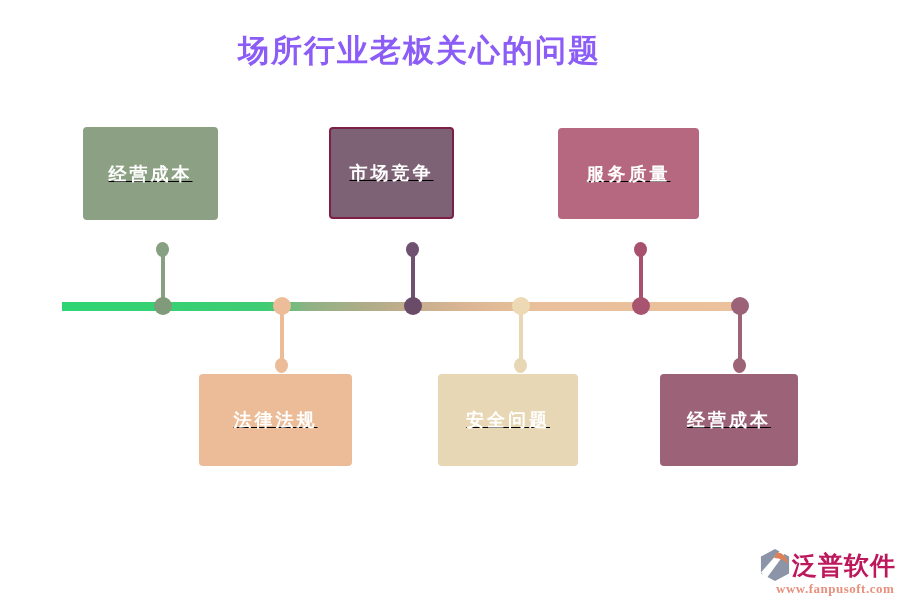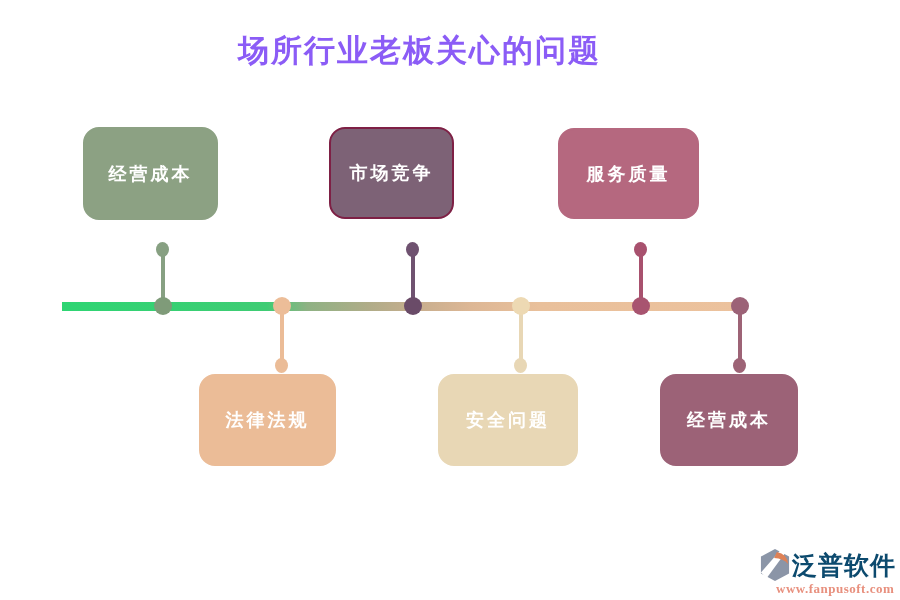--- a/index.html
+++ b/index.html
@@ -24,10 +24,11 @@
 
   
   .box{
-    position:absolute;box-sizing:border-box;border-radius:16px;
+    position:absolute;box-sizing:border-box;border-radius:4px;
     background:var(--box);border:2px solid var(--border);
     display:flex;align-items:center;justify-content:center;
     z-index:3;
+    text-decoration:underline;
   }
   .box span{
     color:#ffffff;font-size:18px;font-weight:bold;letter-spacing:3px;

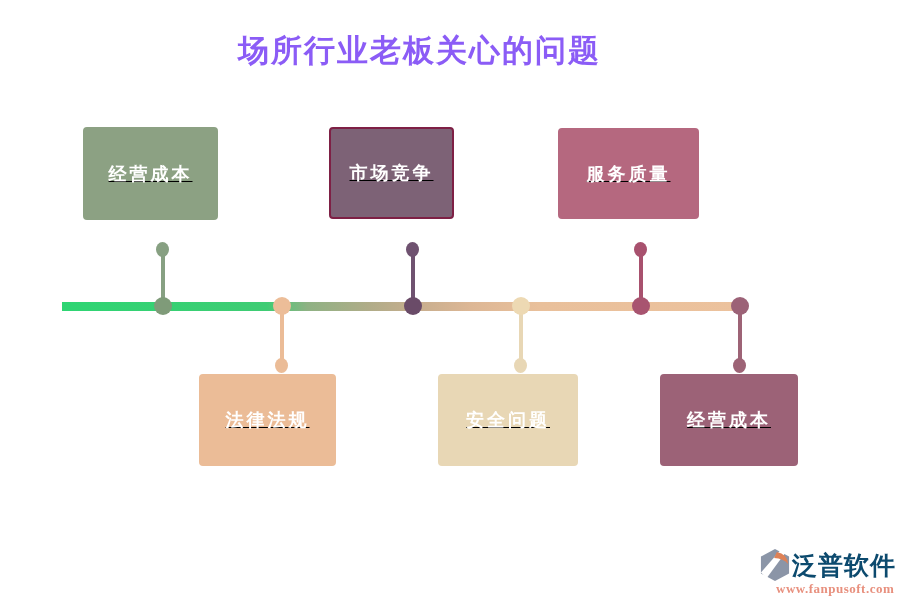--- a/index.html
+++ b/index.html
@@ -43,7 +43,7 @@
   #i0 .dot-small{left:156px;top:242px;}
   #i0 .dot-big{left:154px;top:297px;}
 
-  #i1 .box{left:199px;top:374px;width:137px;height:92px;}
+  #i1 .box{left:199px;top:374px;width:153px;height:92px;}
   #i1 .stem{left:280px;top:306px;height:59px;}
   #i1 .dot-small{left:275px;top:358px;}
   #i1 .dot-big{left:273px;top:297px;}

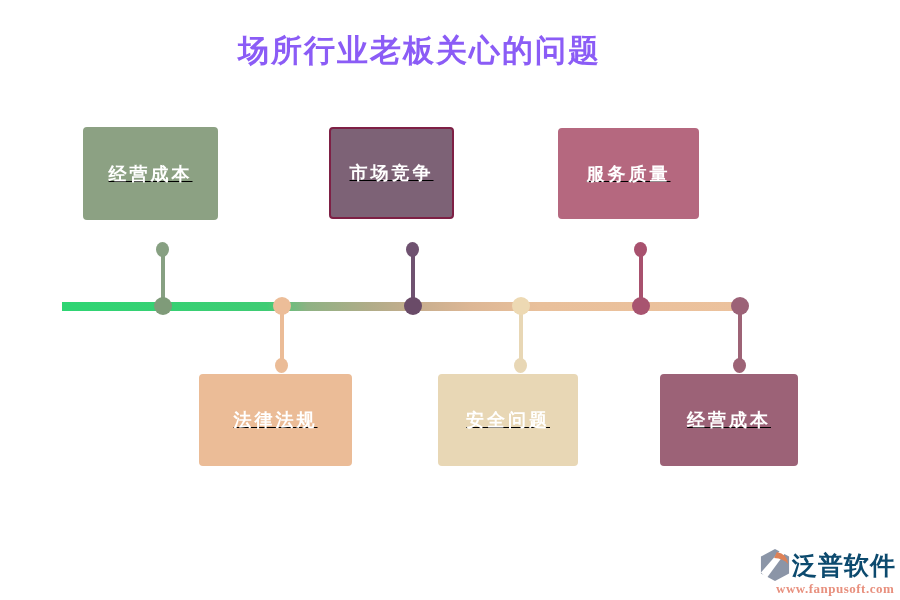--- a/index.html
+++ b/index.html
@@ -73,7 +73,7 @@
   .logo-row{display:flex;align-items:center;}
   .logo-row svg{display:block;margin-right:2px;}
   .brand-name{
-    font-size:25px;font-weight:bold;color:#0c4a6e;letter-spacing:1px;white-space:nowrap;
+    font-size:25px;font-weight:bold;color:#be185d;letter-spacing:1px;white-space:nowrap;
   }
   .brand-url{
     font-size:13px;font-weight:bold;color:#E8907E;letter-spacing:0.5px;

